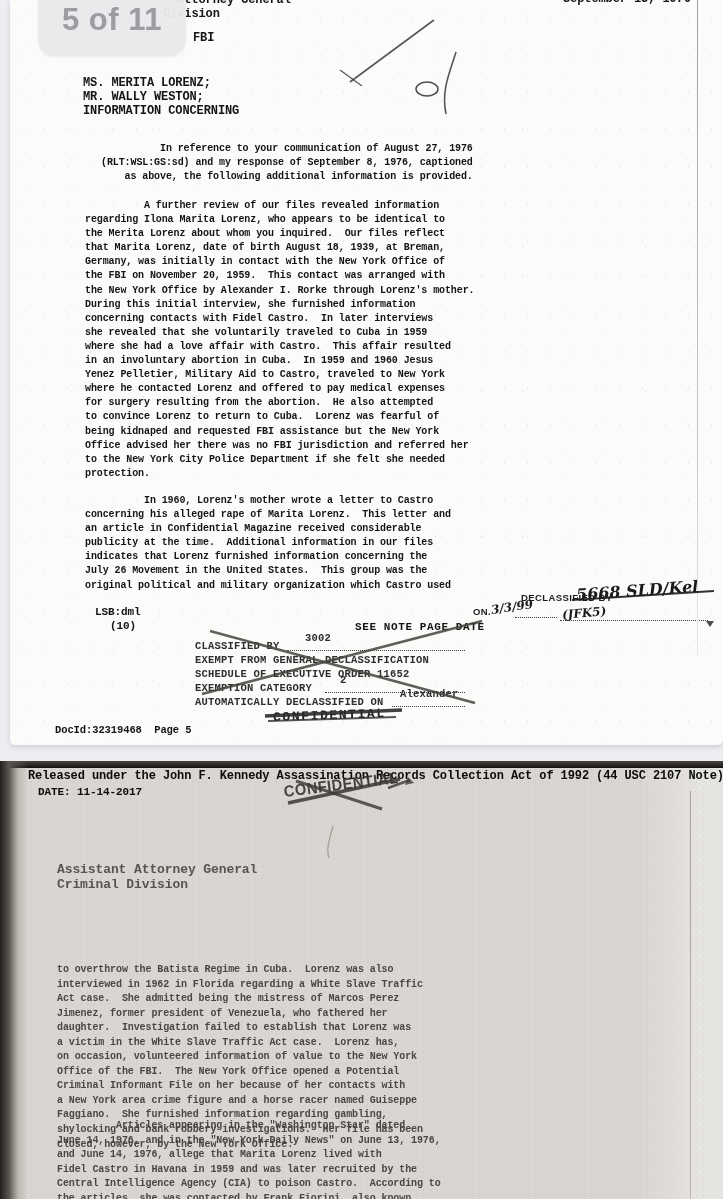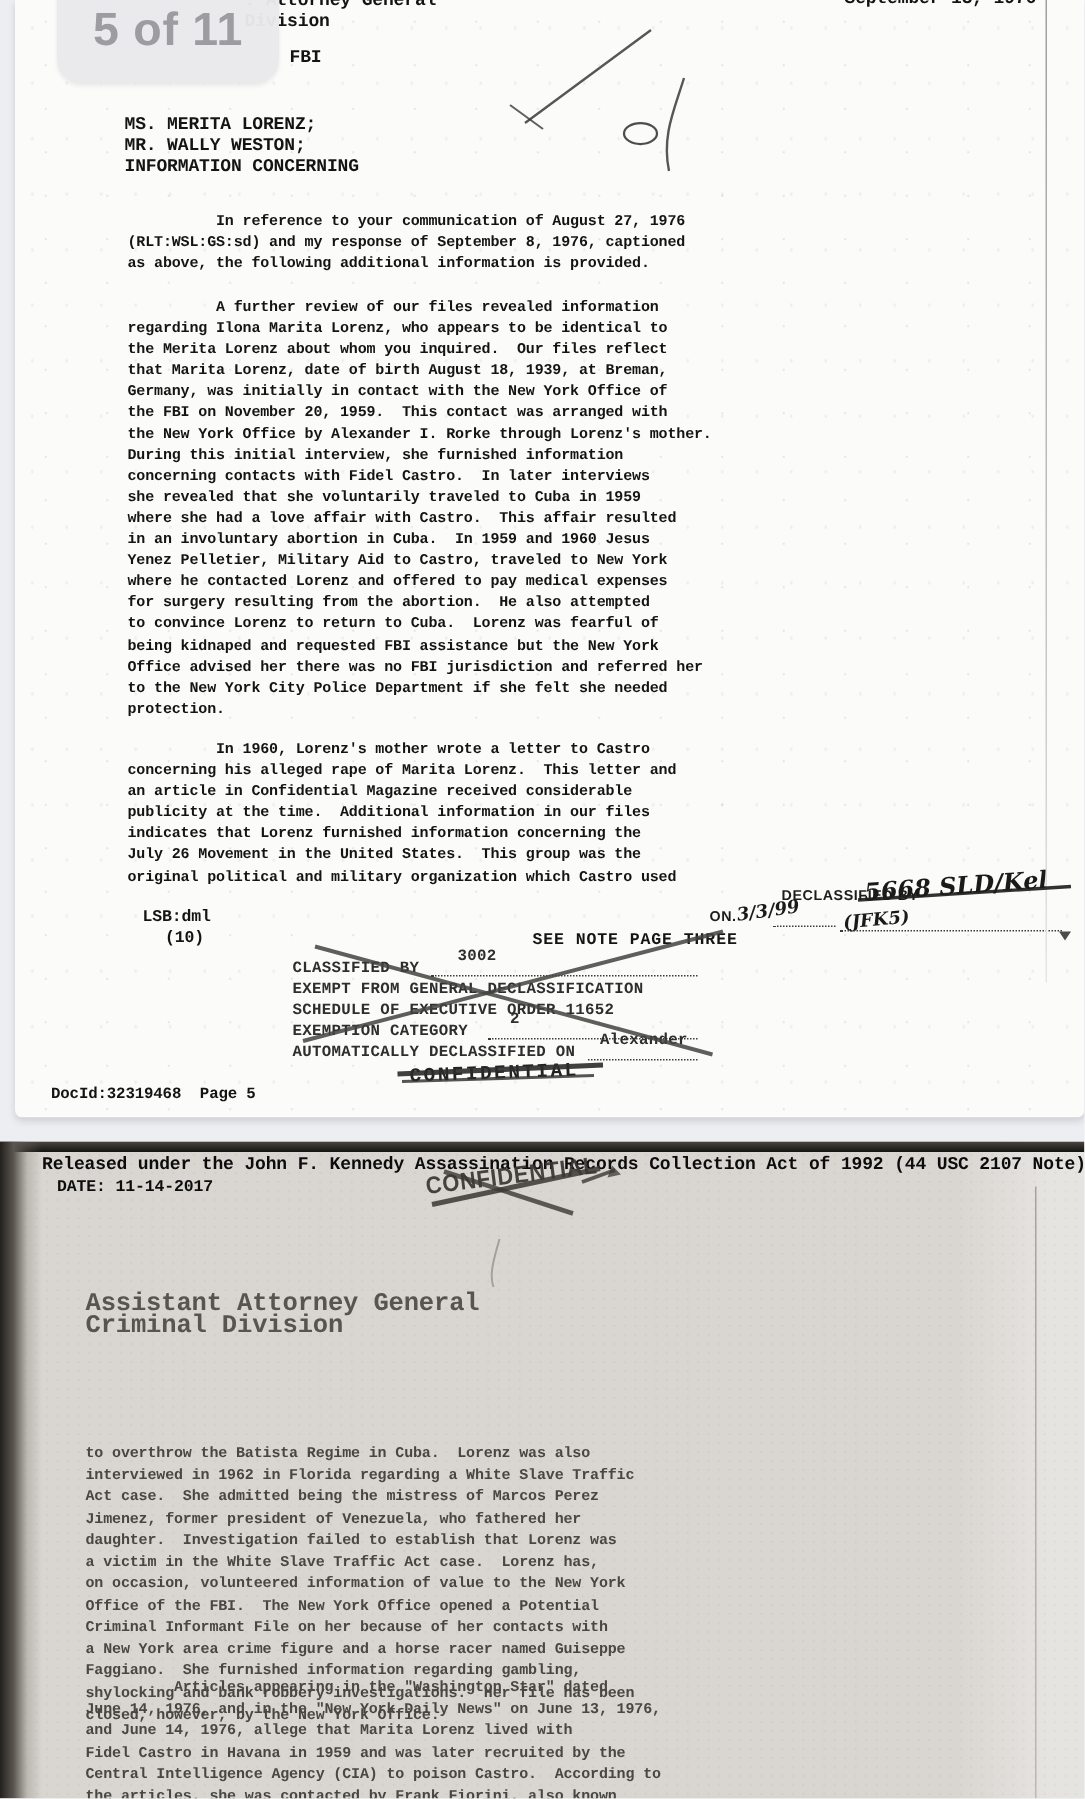--- a/index.html
+++ b/index.html
@@ -67,7 +67,7 @@
 INFORMATION CONCERNING</div>
 
 
-  <div class="abs tw body-text" style="left:75px;top:142px;">          In reference to your communication of August 27, 1976
+  <div class="abs tw body-text" style="left:91px;top:142px;text-align:right;">          In reference to your communication of August 27, 1976
 (RLT:WSL:GS:sd) and my response of September 8, 1976, captioned
 as above, the following additional information is provided.</div>
   <div class="abs tw body-text" style="left:75px;top:199px;">          A further review of our files revealed information

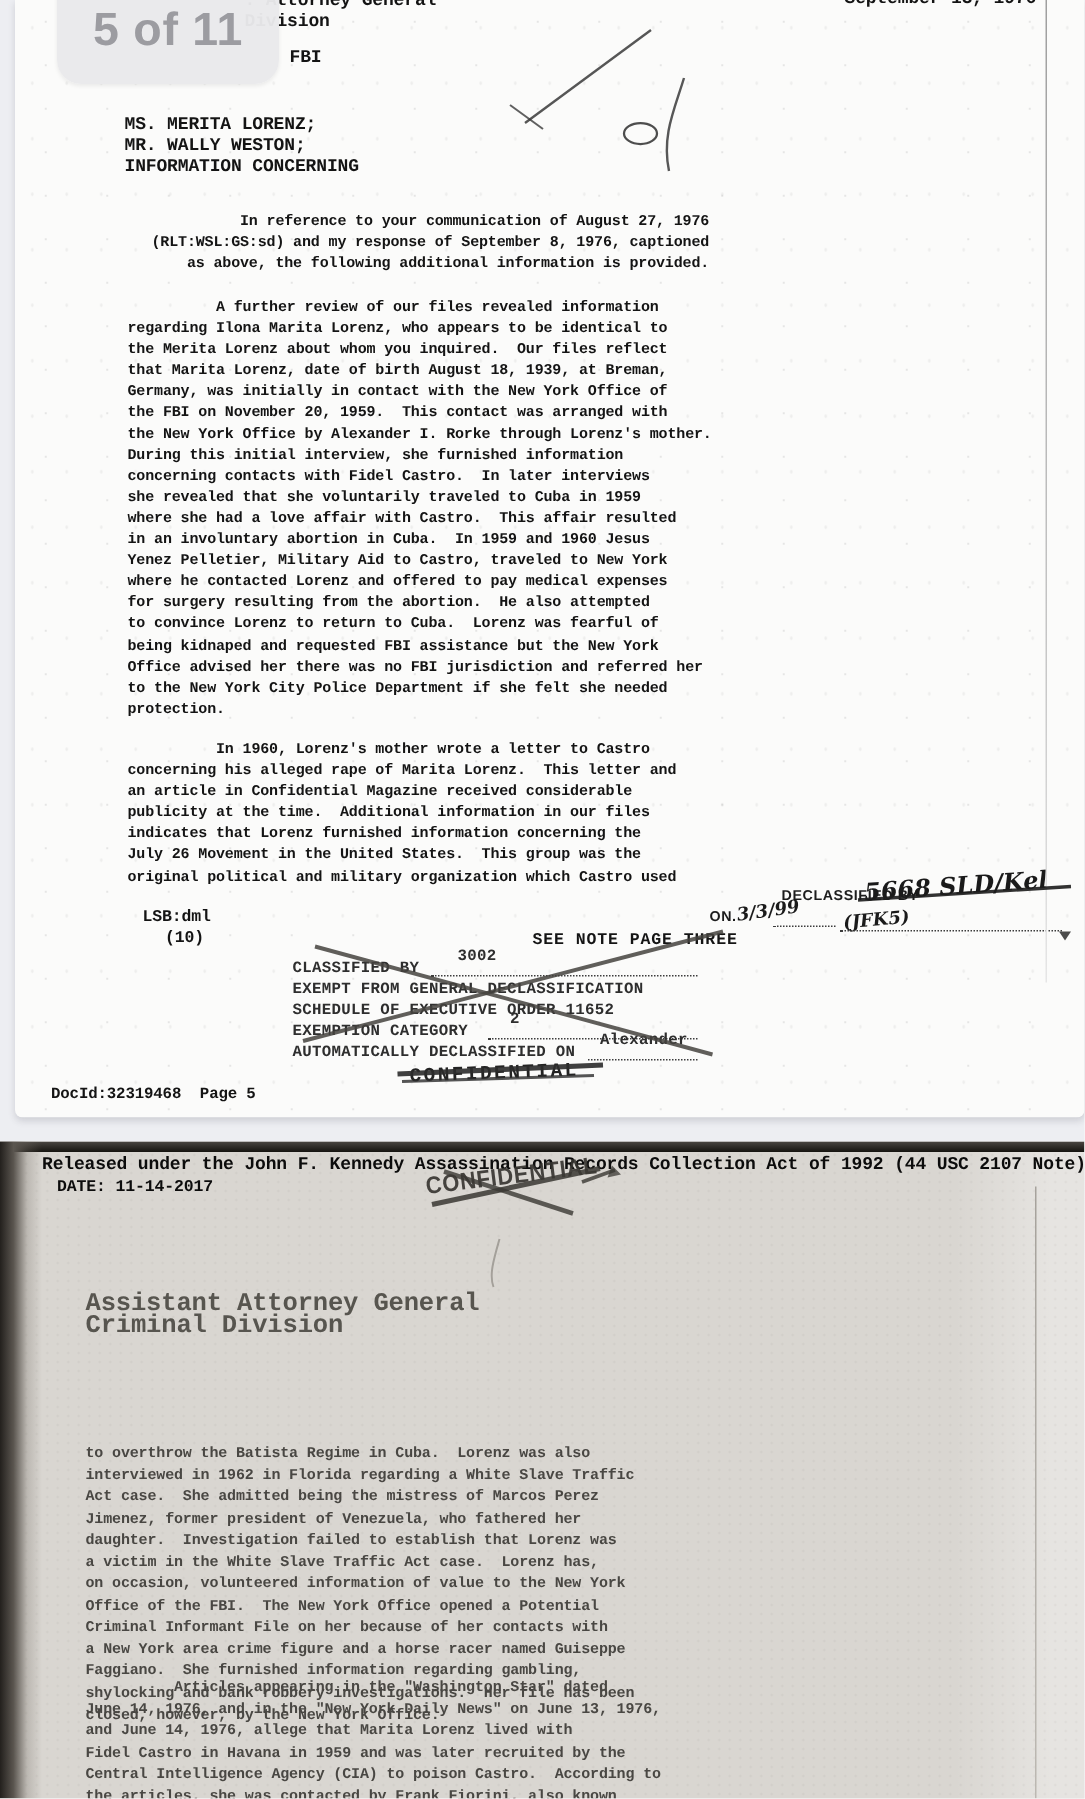--- a/index.html
+++ b/index.html
@@ -110,7 +110,7 @@
 
   <div class="abs tw" style="left:85px;top:606px;font-size:11px;">LSB:dml</div>
   <div class="abs tw" style="left:100px;top:620px;font-size:11px;">(10)</div>
-  <div class="abs tw" style="left:345px;top:621px;font-size:11px;letter-spacing:0.6px;">SEE NOTE PAGE THREE</div>
+  <div class="abs tw" style="left:345px;top:621px;font-size:11px;letter-spacing:0.6px;">SEE NOTE PAGE DATE</div>
 
   <div>
     <div class="clsrow tw" style="left:185px;top:640px;">CLASSIFIED BY</div>

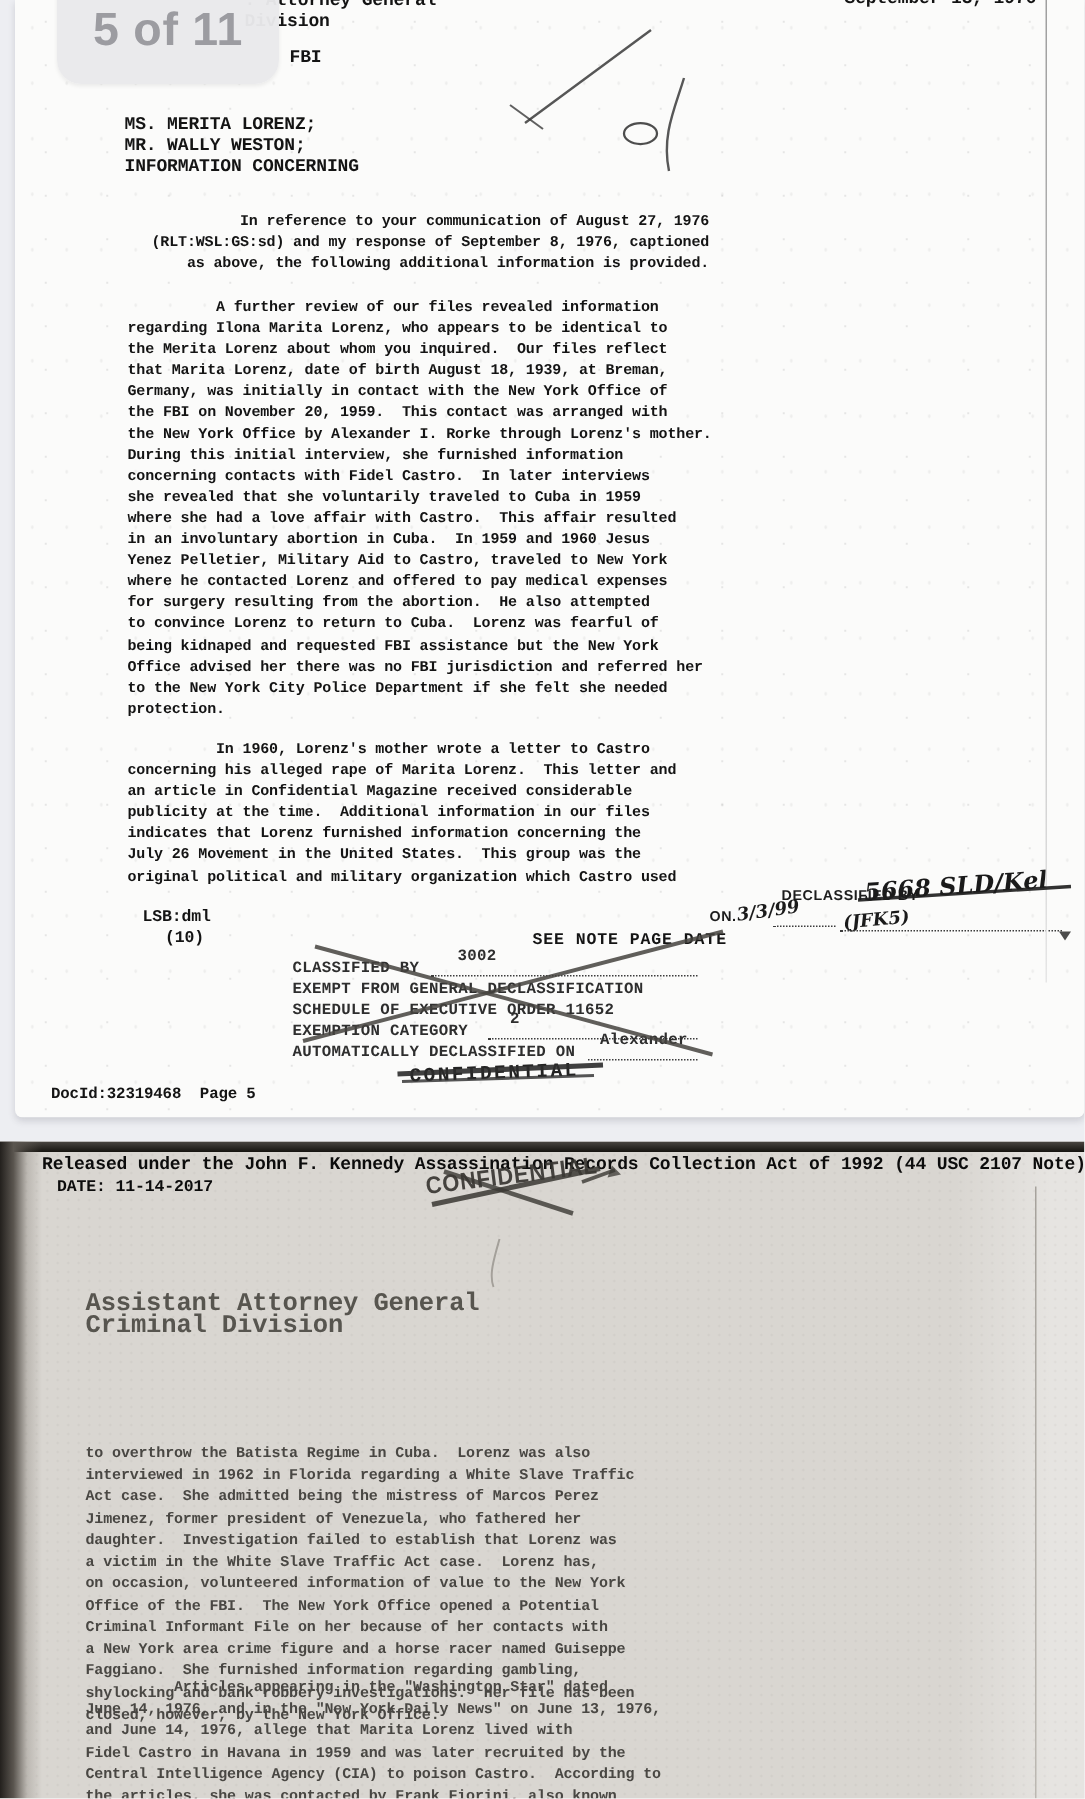--- a/index.html
+++ b/index.html
@@ -127,7 +127,7 @@
     <div class="abs tw" style="left:263px;top:708px;font-size:13px;letter-spacing:1.6px;color:#232323;transform:rotate(-2deg);">CONFIDENTIAL</div>
   </div>
 
-  <div class="abs tw" style="left:7px;top:724px;font-size:10.5px;padding-left:17px;">DocId:32319468  Page 5</div>
+  <div class="abs tw" style="left:28px;top:724px;font-size:10.5px;padding-left:17px;">DocId:32319468  Page 5</div>
 
   <div class="abs" style="left:687px;top:0;width:1px;height:655px;background:linear-gradient(#9f9f9f,#c9c9c9 70%,#e6e6e6);"></div>
 

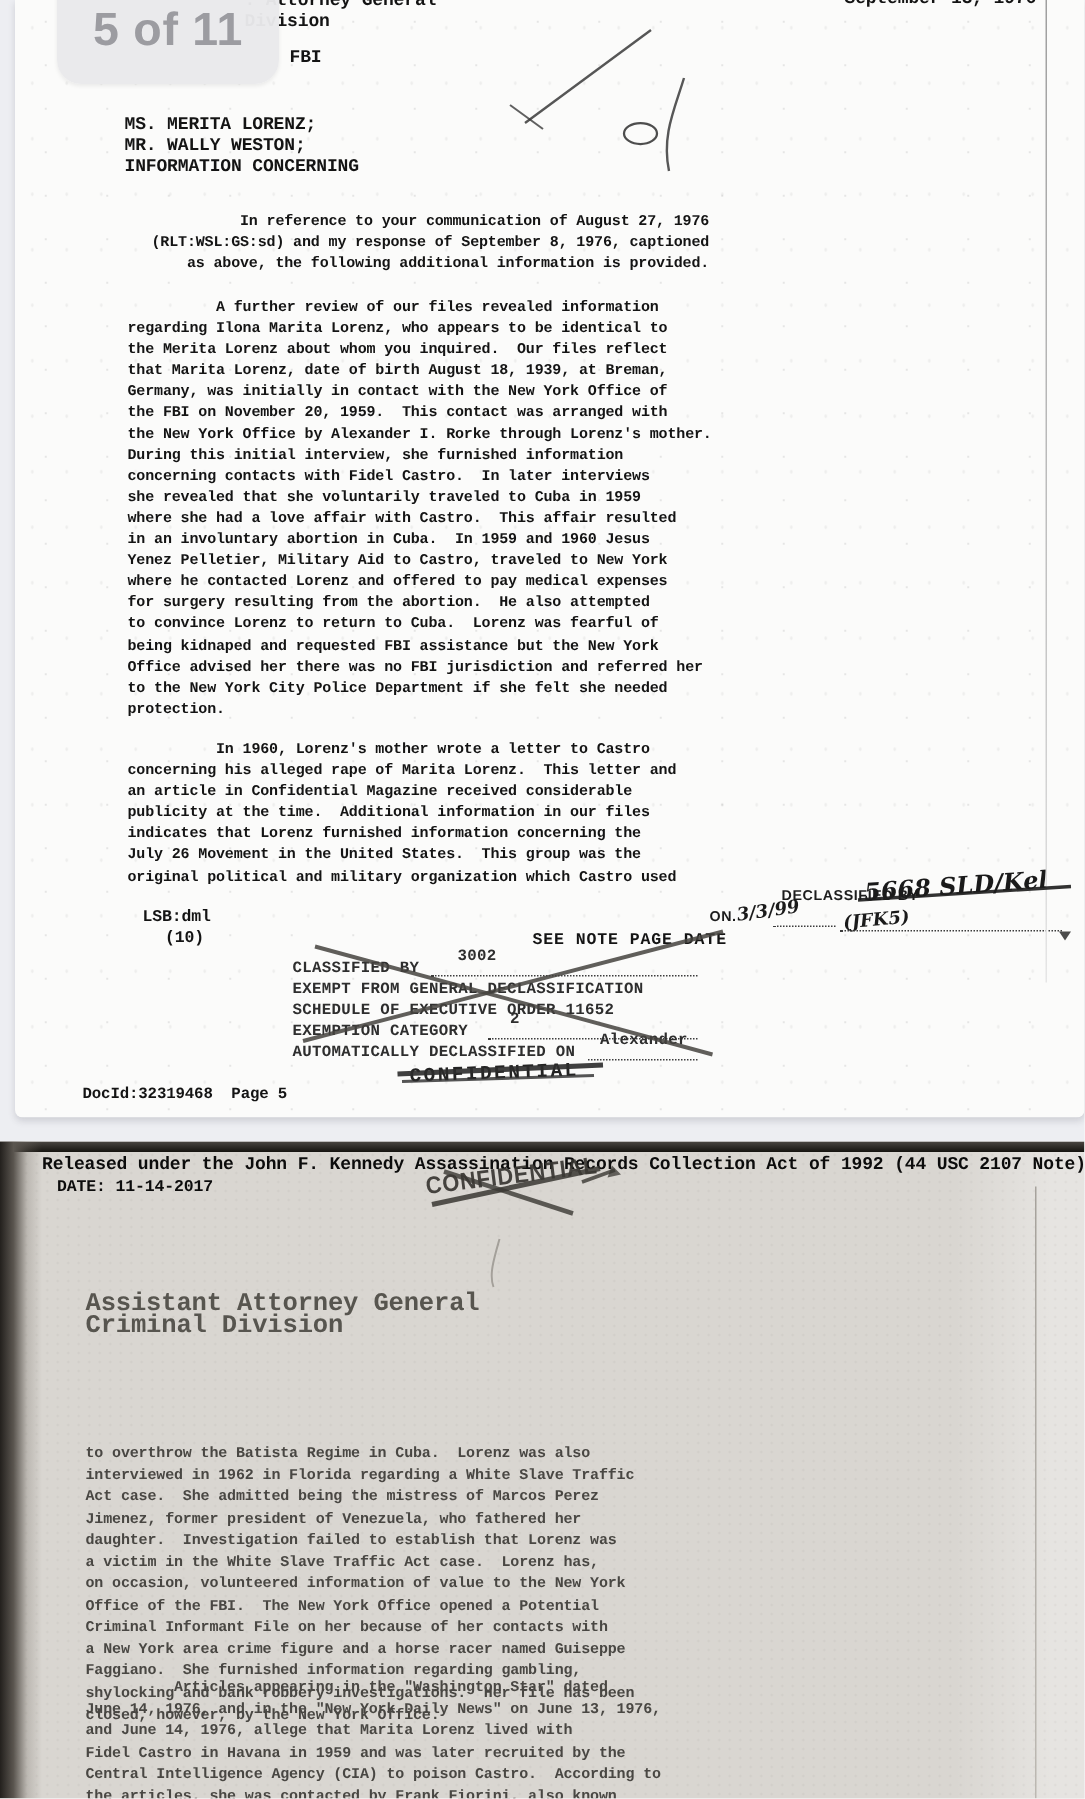--- a/index.html
+++ b/index.html
@@ -160,7 +160,7 @@
   <div class="abs stamp" style="left:284px;top:22px;font-size:16px;letter-spacing:0.5px;color:#35332f;
               transform:rotate(-7deg) scaleX(0.92);transform-origin:left center;opacity:0.9;">CONFIDENTIAL</div>
 
-  <div class="abs tw" style="left:57px;top:101px;font-size:17px;line-height:15px;color:#57554f;">Assistant Attorney General
+  <div class="abs tw" style="left:57px;top:101px;font-size:13px;line-height:15px;color:#57554f;">Assistant Attorney General
 Criminal Division</div>
 
   <div class="abs tw" style="left:57px;top:158px;font-size:10px;line-height:14.55px;margin-top:44px;">to overthrow the Batista Regime in Cuba.  Lorenz was also

